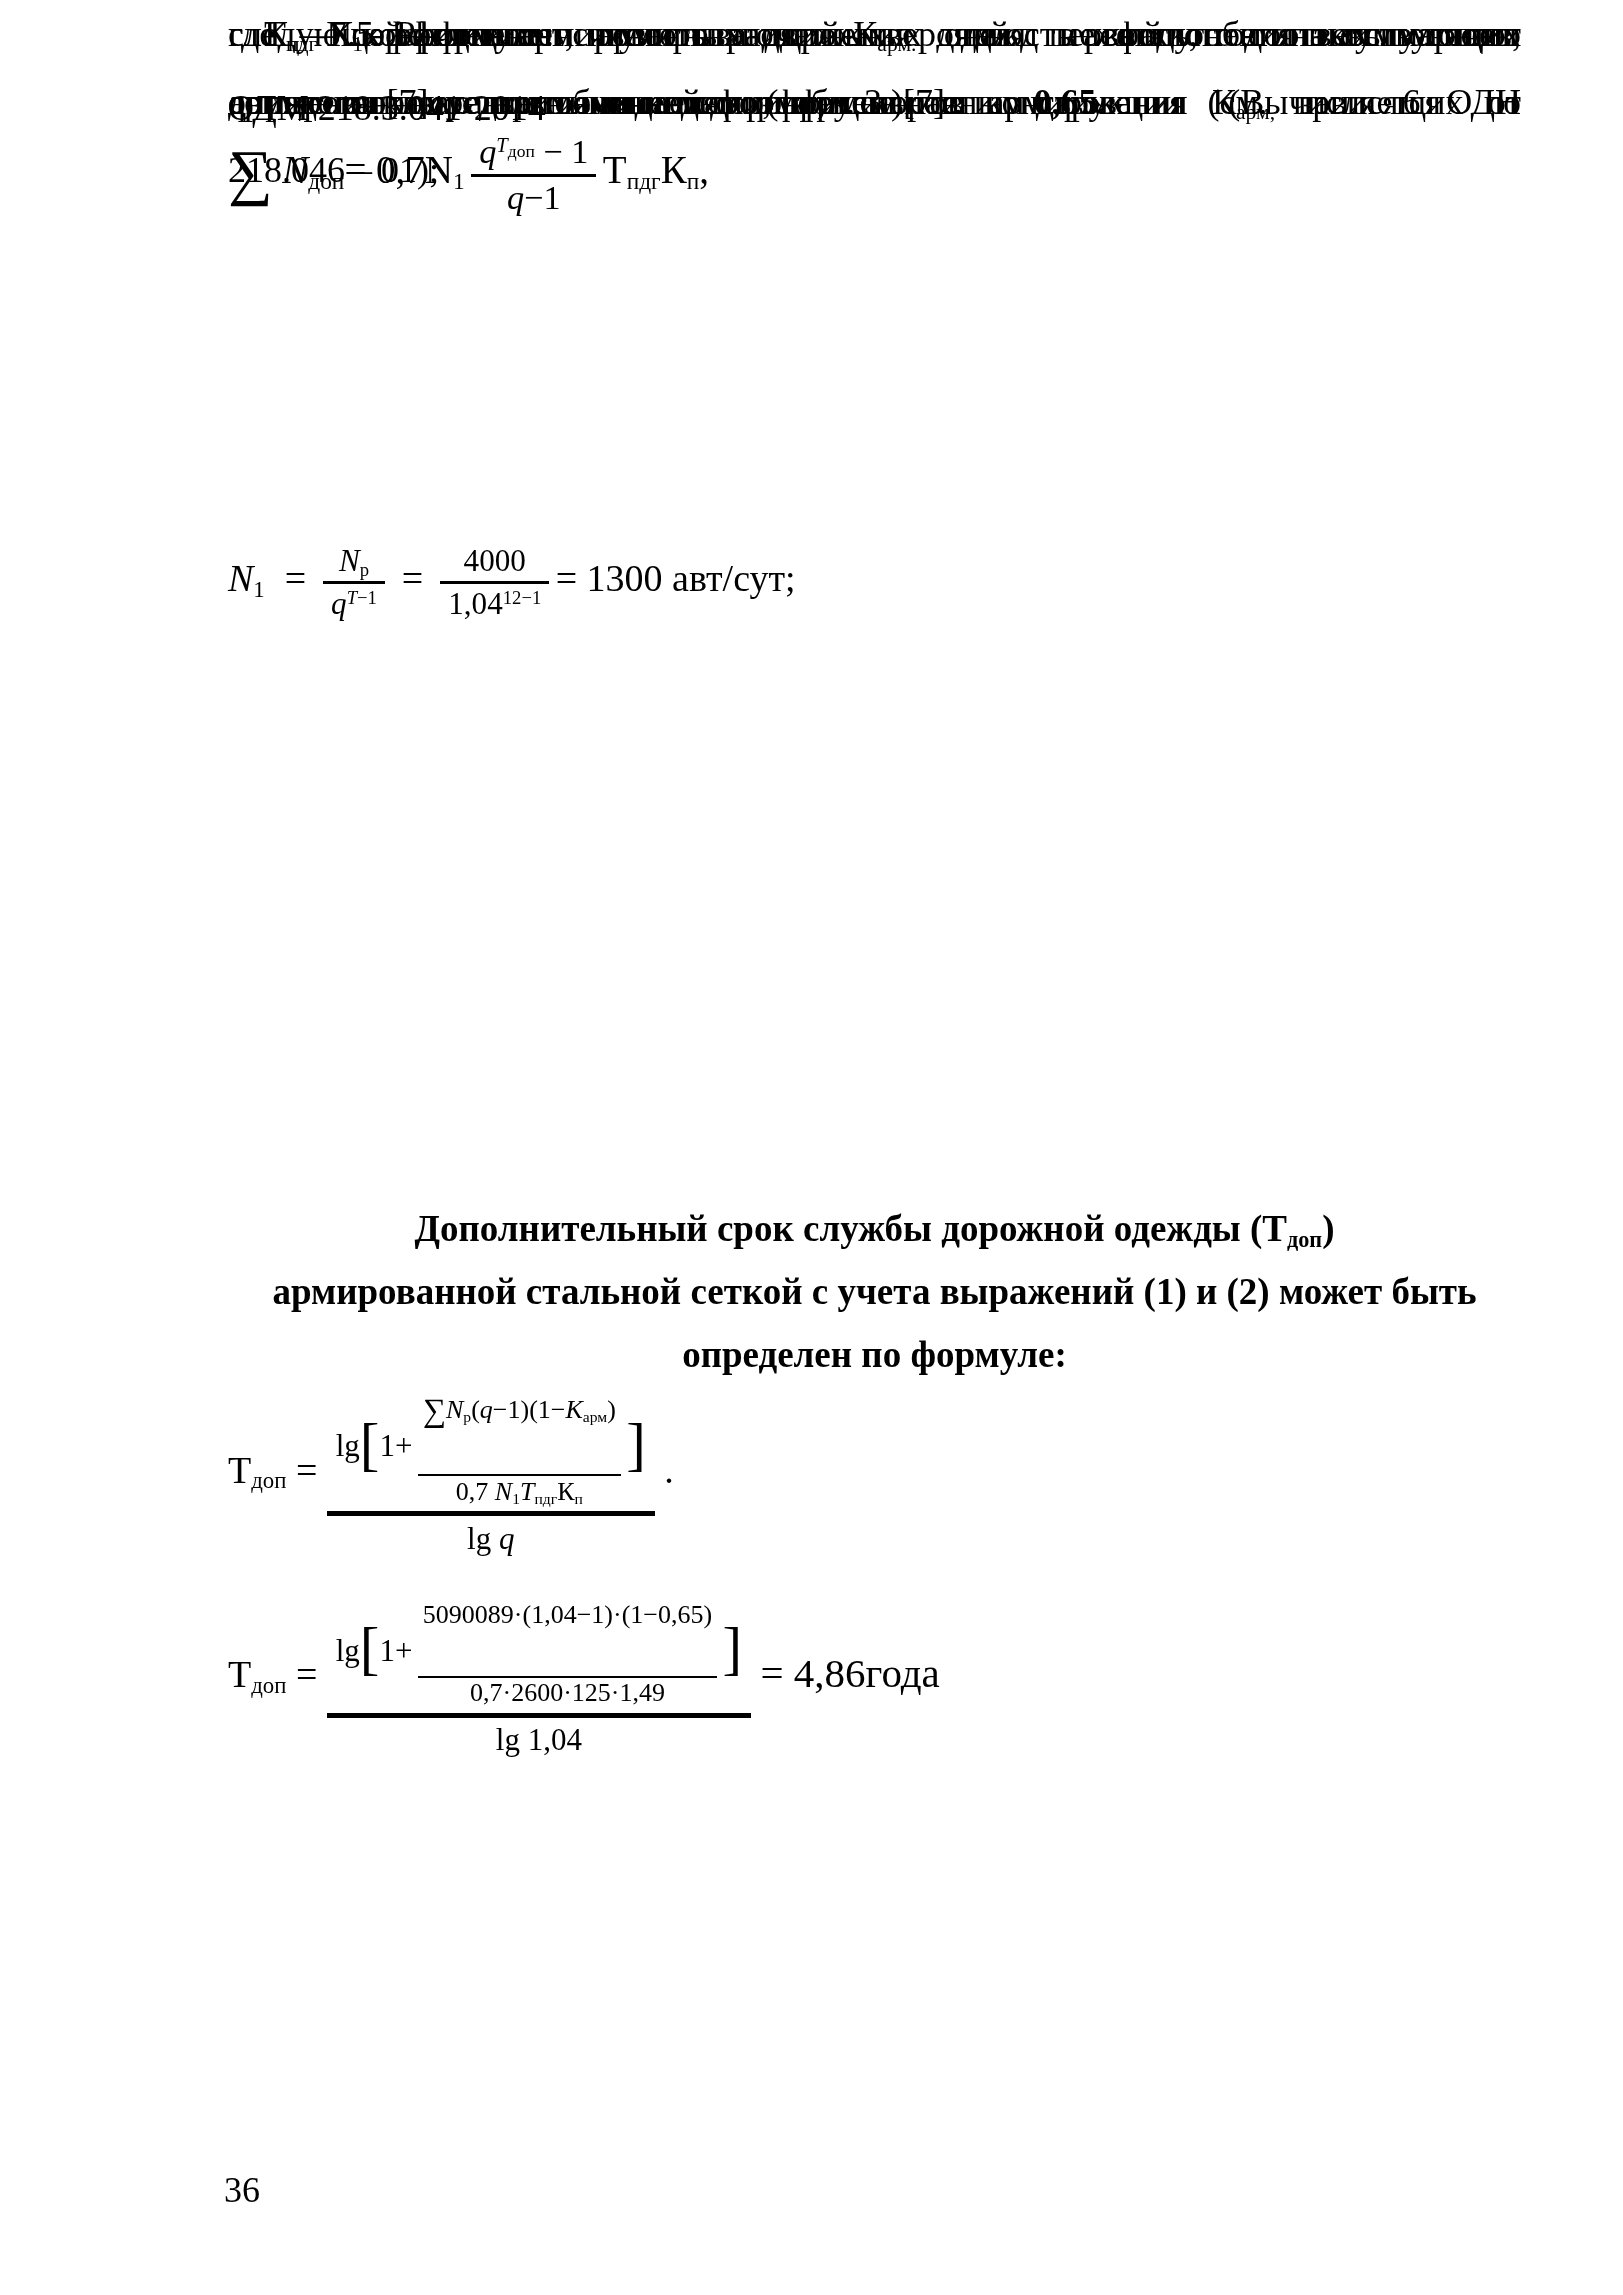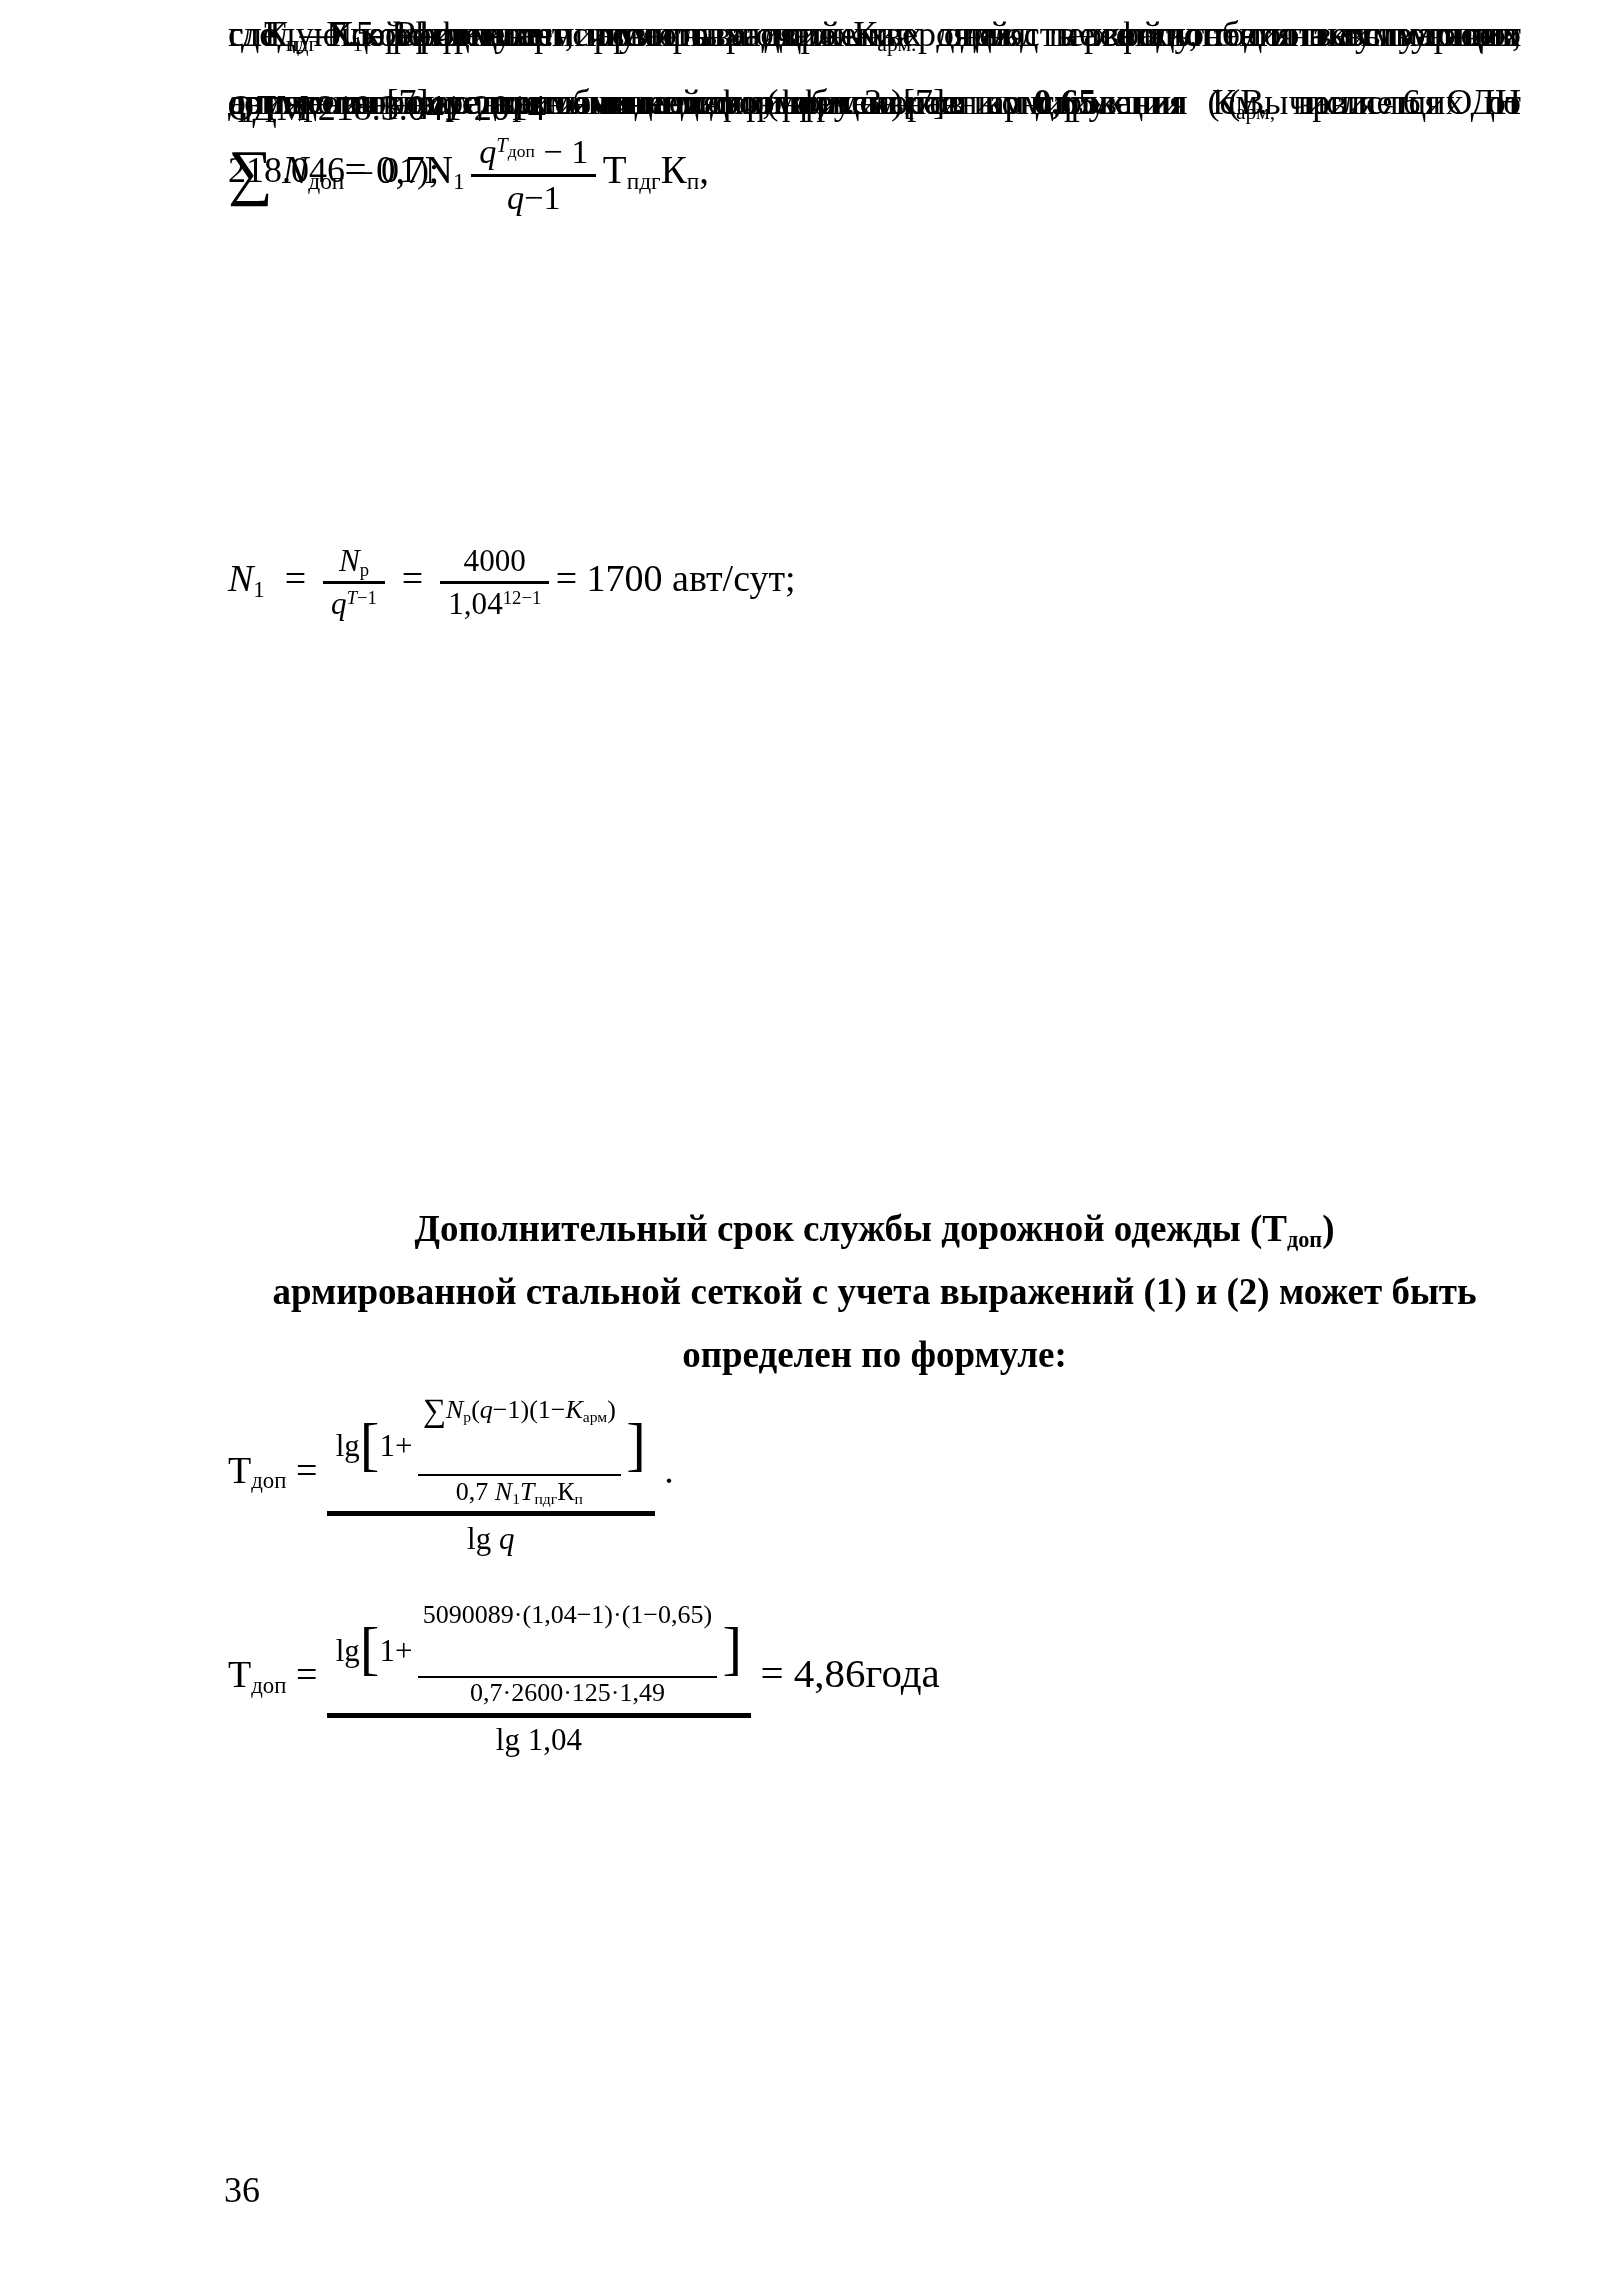--- a/index.html
+++ b/index.html
@@ -92,7 +92,7 @@
 
   <div class="block" id="f2">
     <i>N</i><sub>1</sub>
-    <span class="eq">=</span><span class="frac"><span class="num"><i>N</i><sub>р</sub></span><span class="den"><i>q</i><sup><i>T</i><span>−1</span></sup></span></span><span class="eq">=</span><span class="frac"><span class="num">4000</span><span class="den"><span>1,04</span><sup>12−1</sup></span></span><span>= 1700 авт/сут;</span>
+    <span class="eq">=</span><span class="frac"><span class="num"><i>N</i><sub>р</sub></span><span class="den"><i>q</i><sup><i>T</i><span>−1</span></sup></span></span><span class="eq">=</span><span class="frac"><span class="num">4000</span><span class="den"><span>1,04</span><sup>12−1</sup></span></span><span>= 1300 авт/сут;</span>
   </div>
 
   <div class="block" id="p-tpdg">

